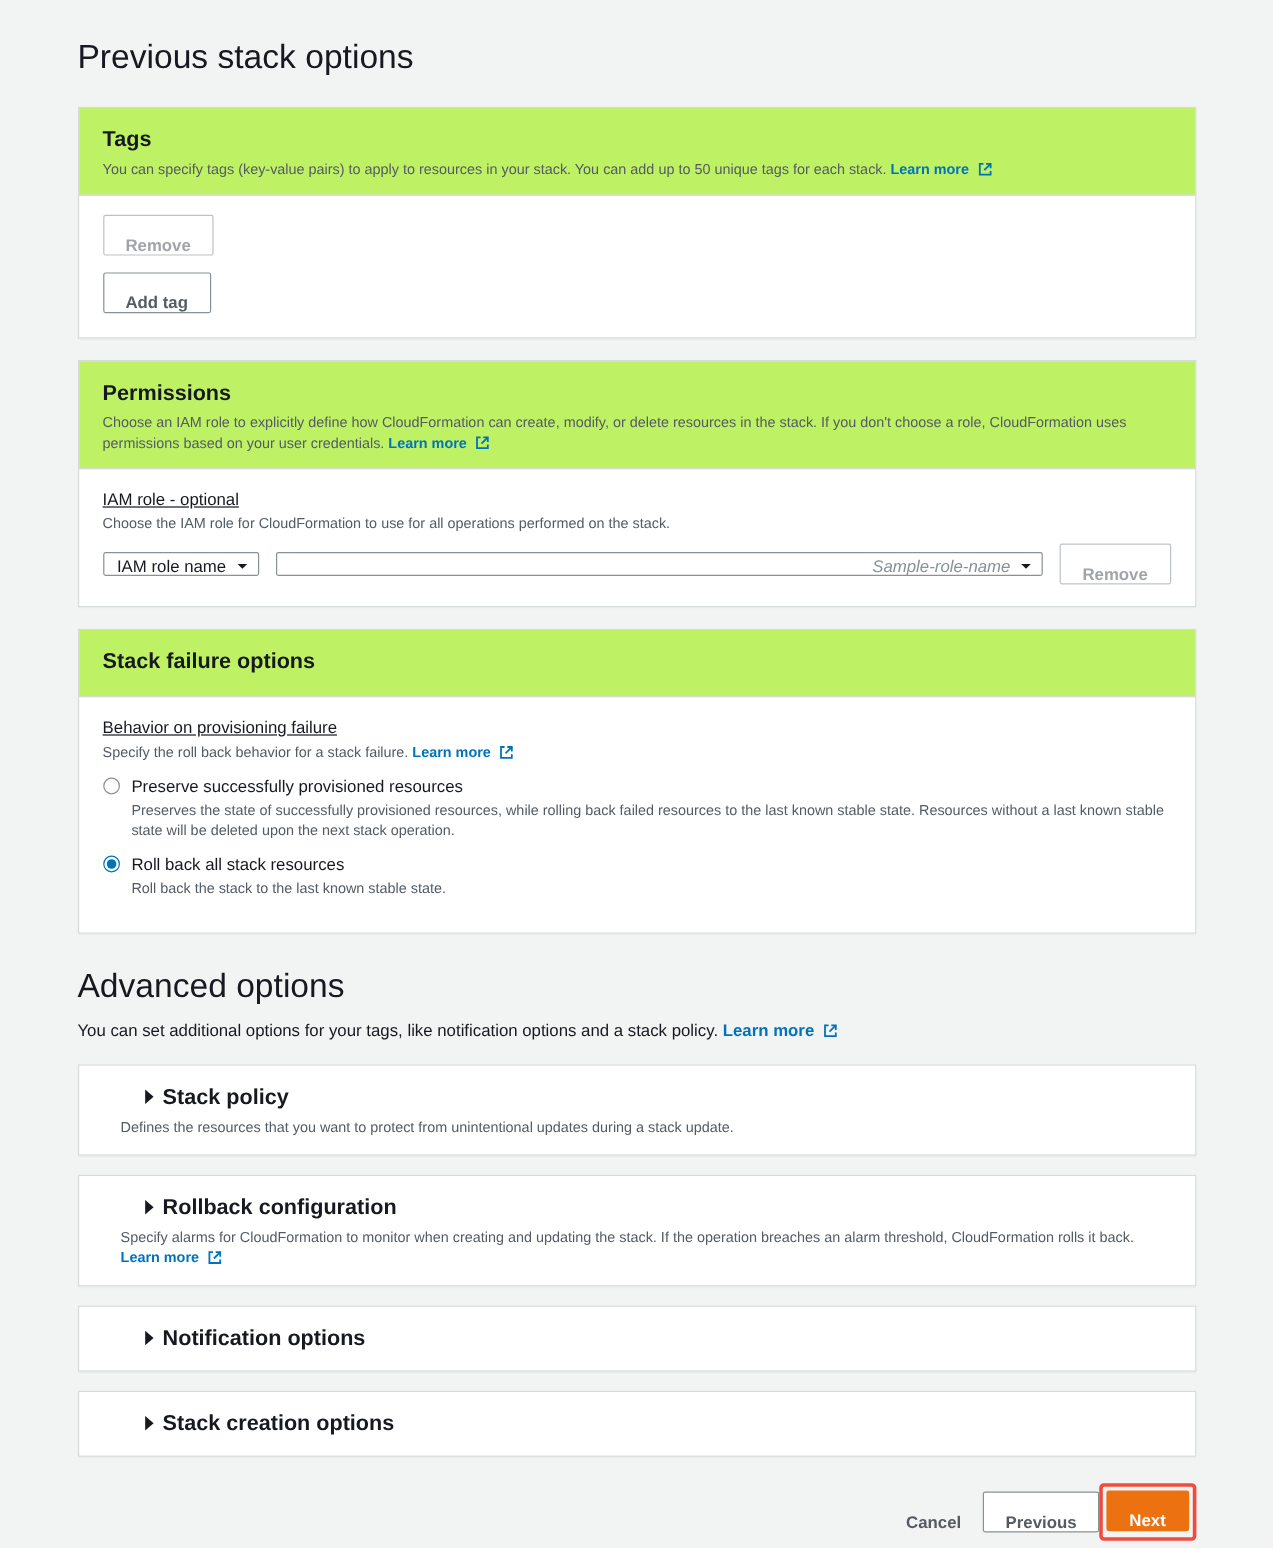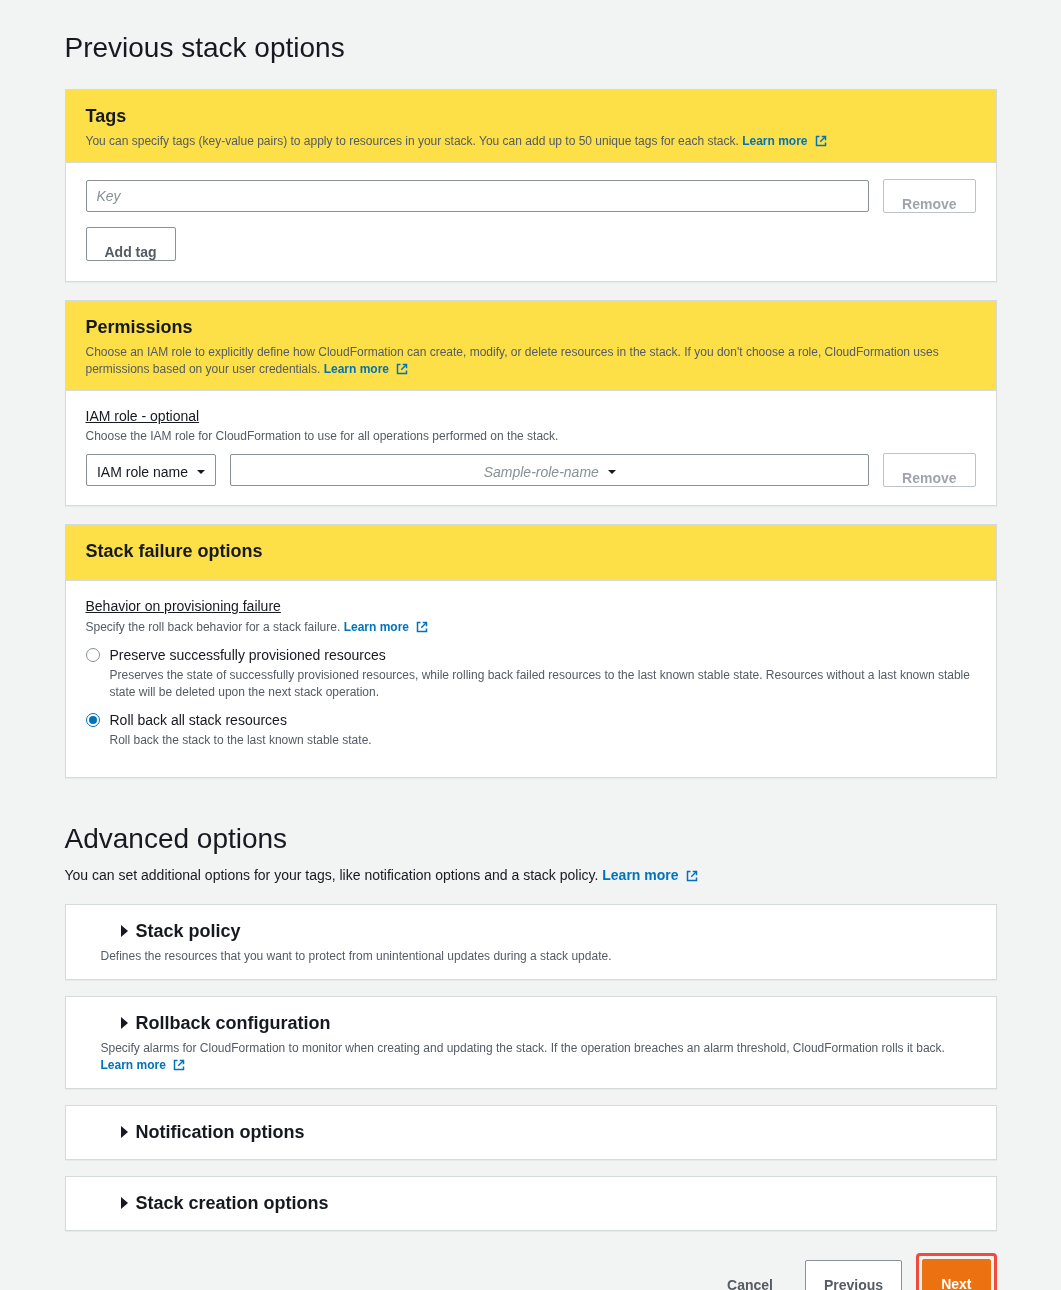--- a/index.html
+++ b/index.html
@@ -37,7 +37,7 @@
   .panel-header{
     padding:14px 20px 12px 20px;
     border-bottom:1px solid var(--border);
-    background:#fde047;
+    background:#bef264;
   }
   .panel-body{padding:16px 20px 18px 20px;}
   h2.panel-title{font-size:18px;font-weight:700;margin:0 0 4px 0;}

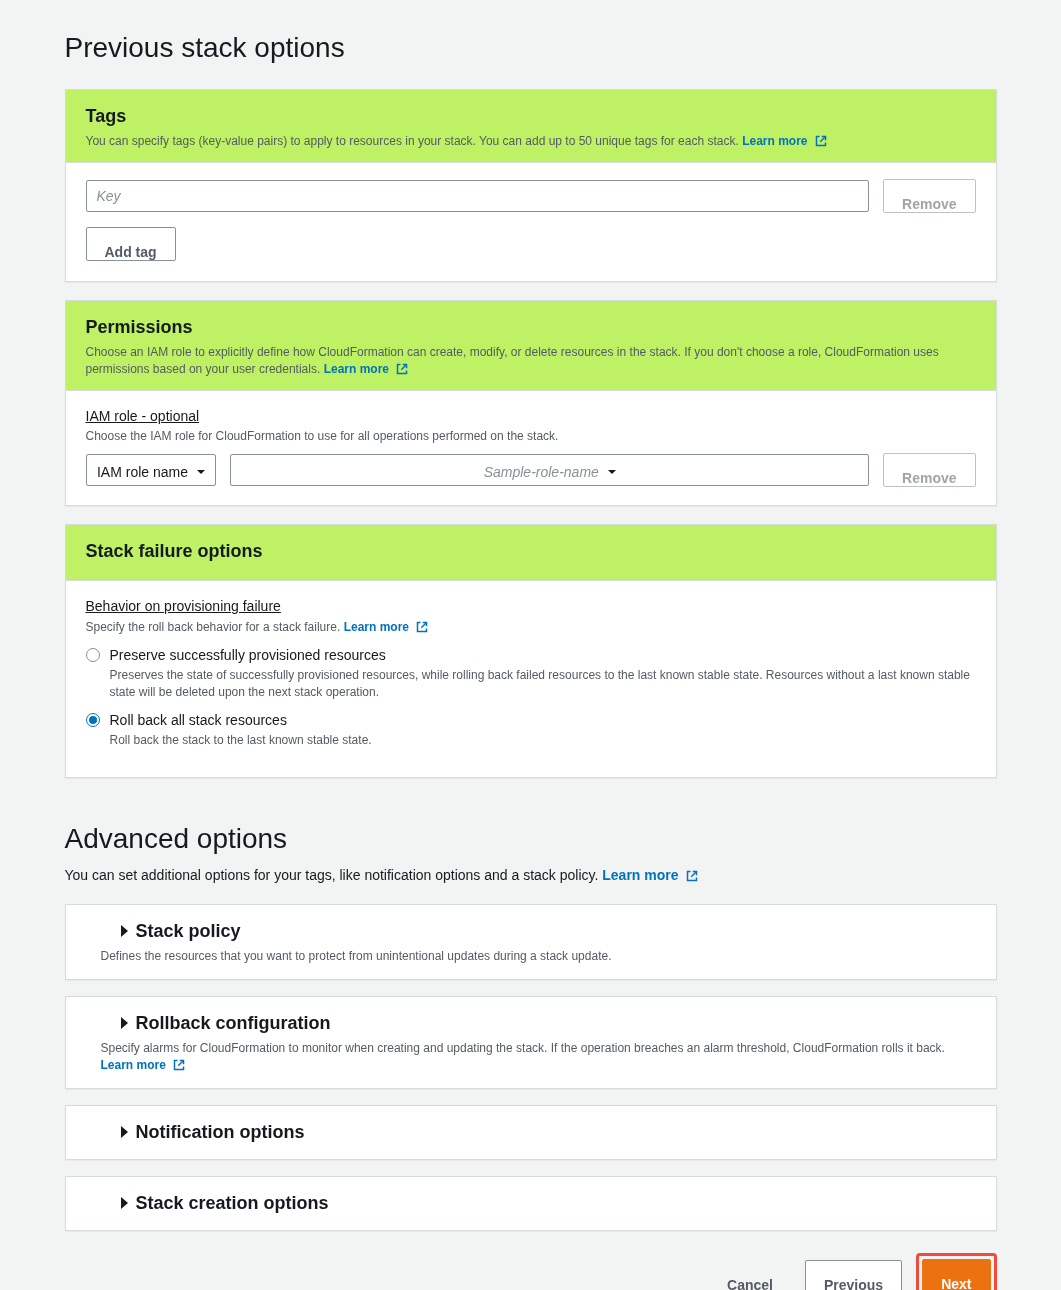--- a/index.html
+++ b/index.html
@@ -163,7 +163,6 @@
     </div>
     <div class="panel-body">
       <div class="row">
-        <input class="input-text" placeholder="Key" style="">
         <button class="btn disabled">Remove</button>
       </div>
       <button class="btn ghost add-tag">Add tag</button>

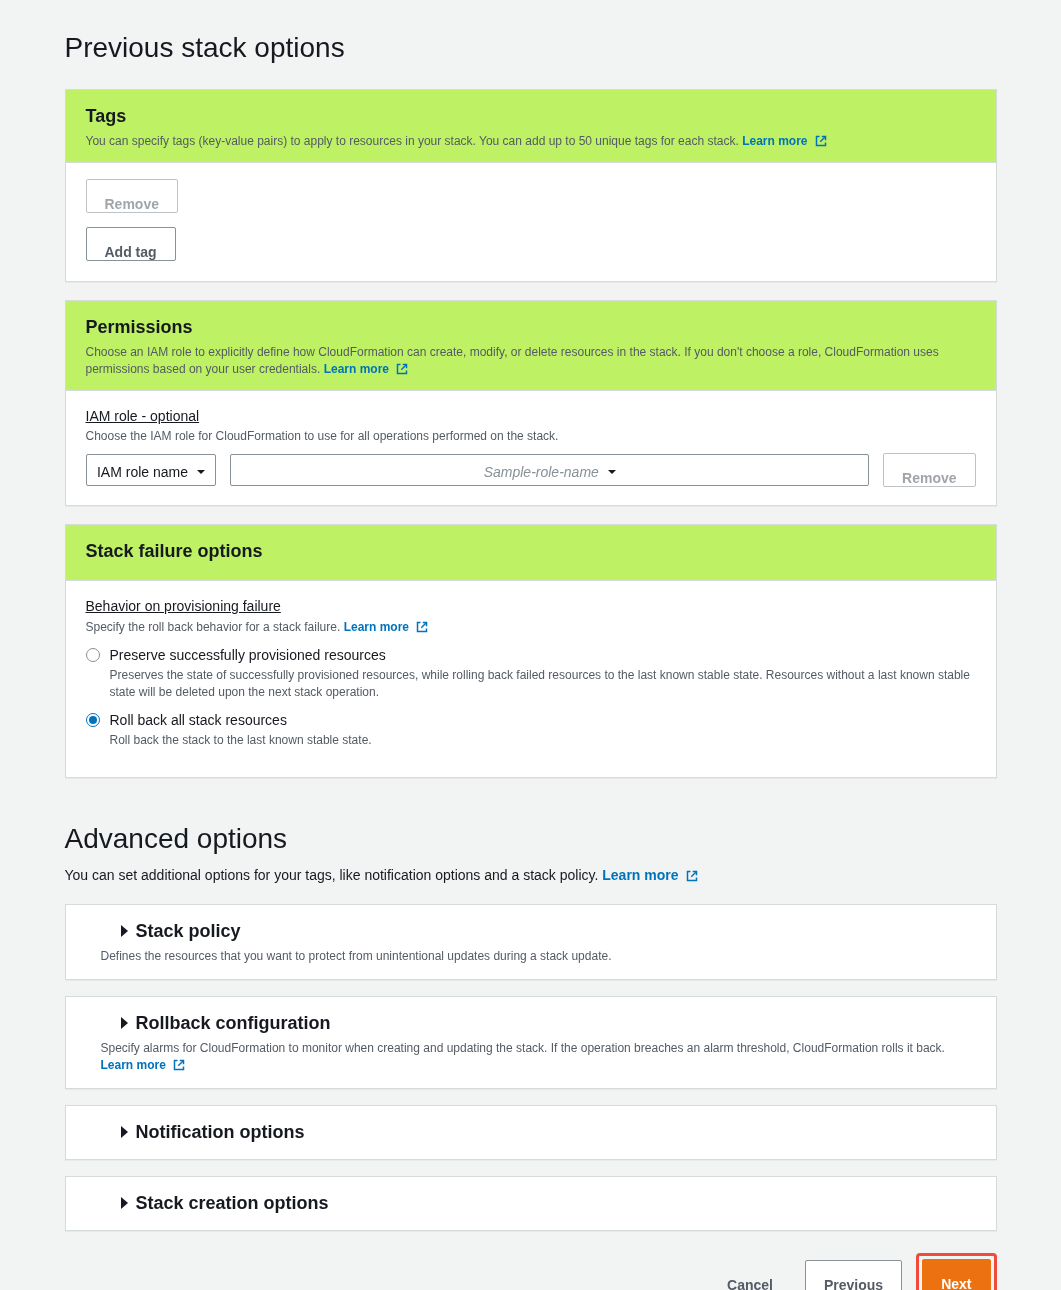--- a/index.html
+++ b/index.html
@@ -84,11 +84,11 @@
   .field-help{font-size:12px;color:var(--text-muted);margin-bottom:8px;}
 
   .select{
-    height:32px;
+    height:20px;
     border:1px solid var(--border-dark);
     border-radius:2px;
     background:#fff;
-    display:flex;align-items:center;justify-content:center;
+    display:flex;align-items:center;justify-content:flex-end;
     padding:5px 8px 0 10px;
     font-size:14px;color:var(--text);
     cursor:pointer;

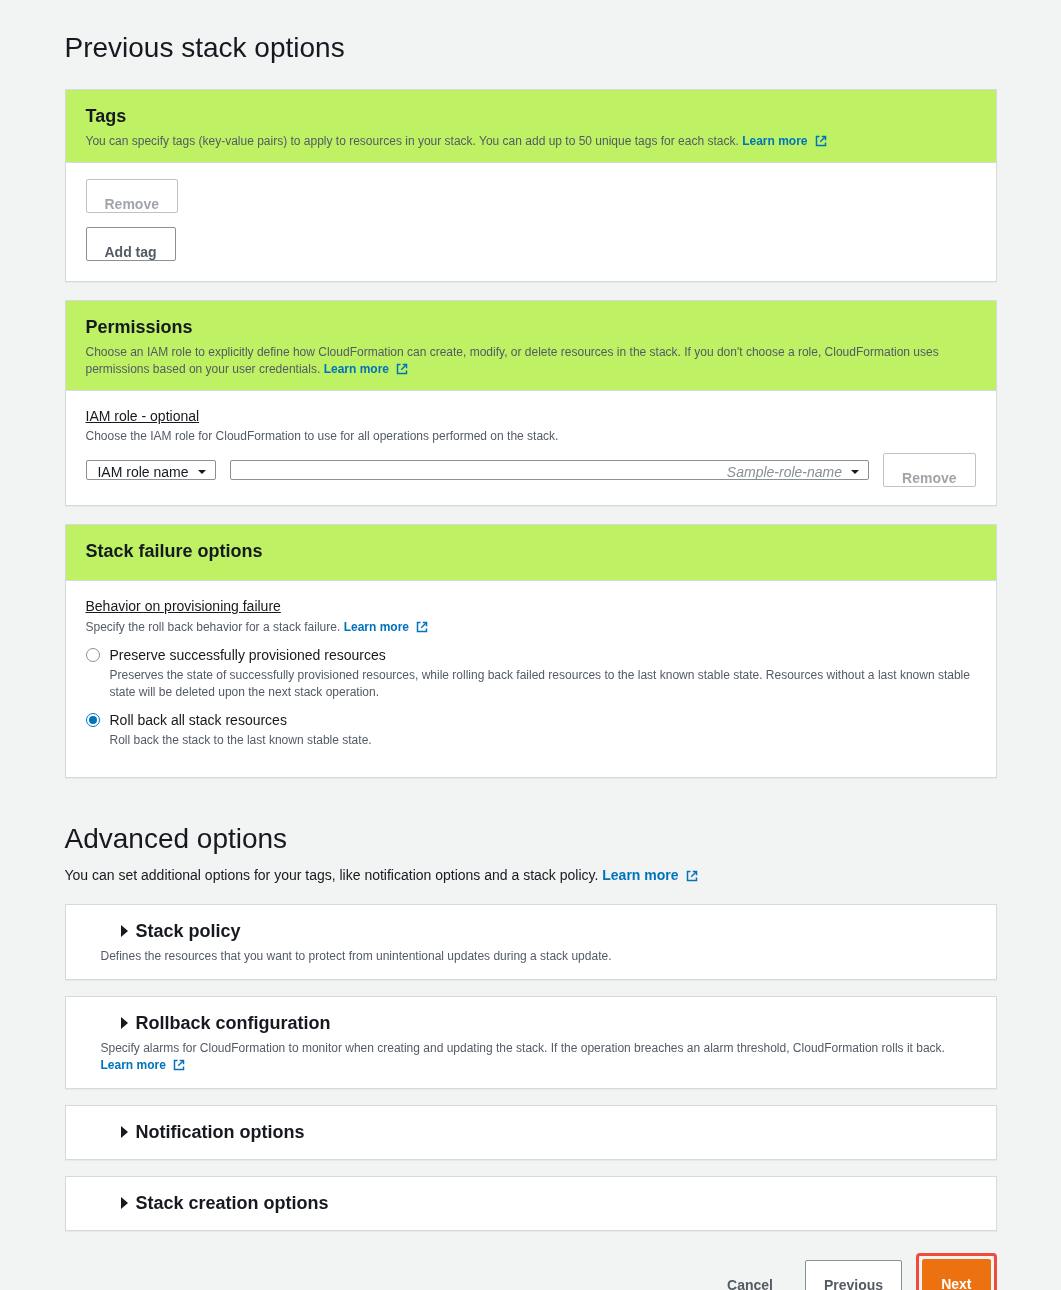--- a/index.html
+++ b/index.html
@@ -27,7 +27,7 @@
   }
   .page{max-width:1000px;margin:0 auto;padding:18px 34px 10px 34px;}
   h1.page-title{font-size:28px;font-weight:400;margin:10px 0 22px 0;}
-  h1.section-heading{font-size:28px;font-weight:400;margin:41px 0 8px 0;}
+  h1.section-heading{font-size:28px;font-weight:400;margin:24px 0 8px 0;}
   .panel{
     background:var(--panel);
     border:1px solid var(--border);

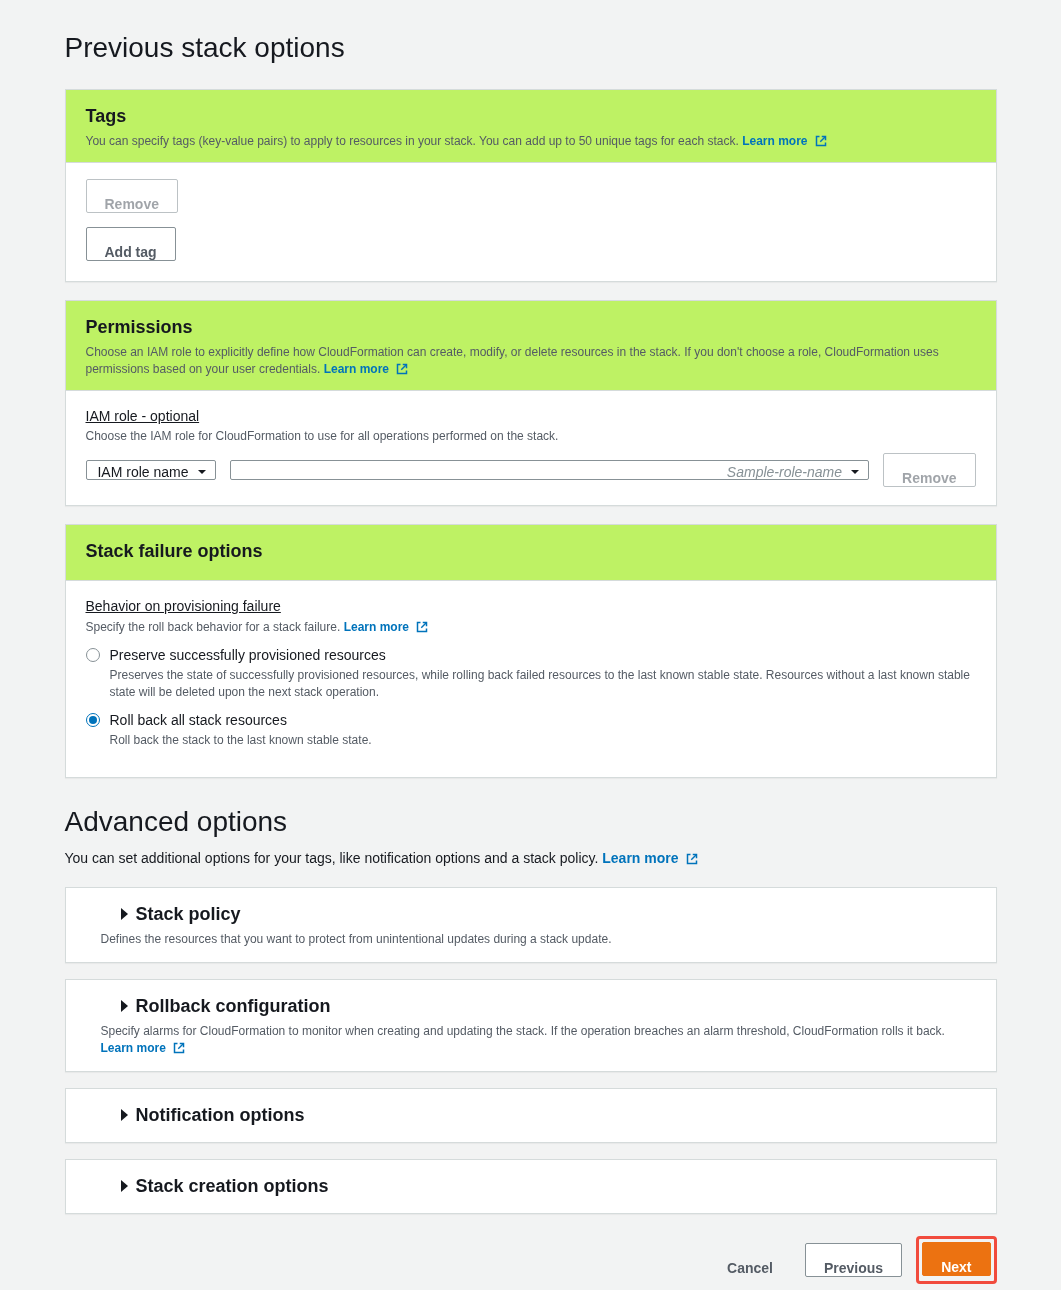--- a/index.html
+++ b/index.html
@@ -127,7 +127,7 @@
   .expando-desc{font-size:12px;color:var(--text-muted);margin-left:15px;margin-top:4px;}
 
   .footer{
-    display:flex;justify-content:flex-end;align-items:center;gap:14px;
+    display:flex;justify-content:flex-end;align-items:center;
     padding:6px 0 2px 0;margin-top:8px;
   }
   .highlight-frame{

